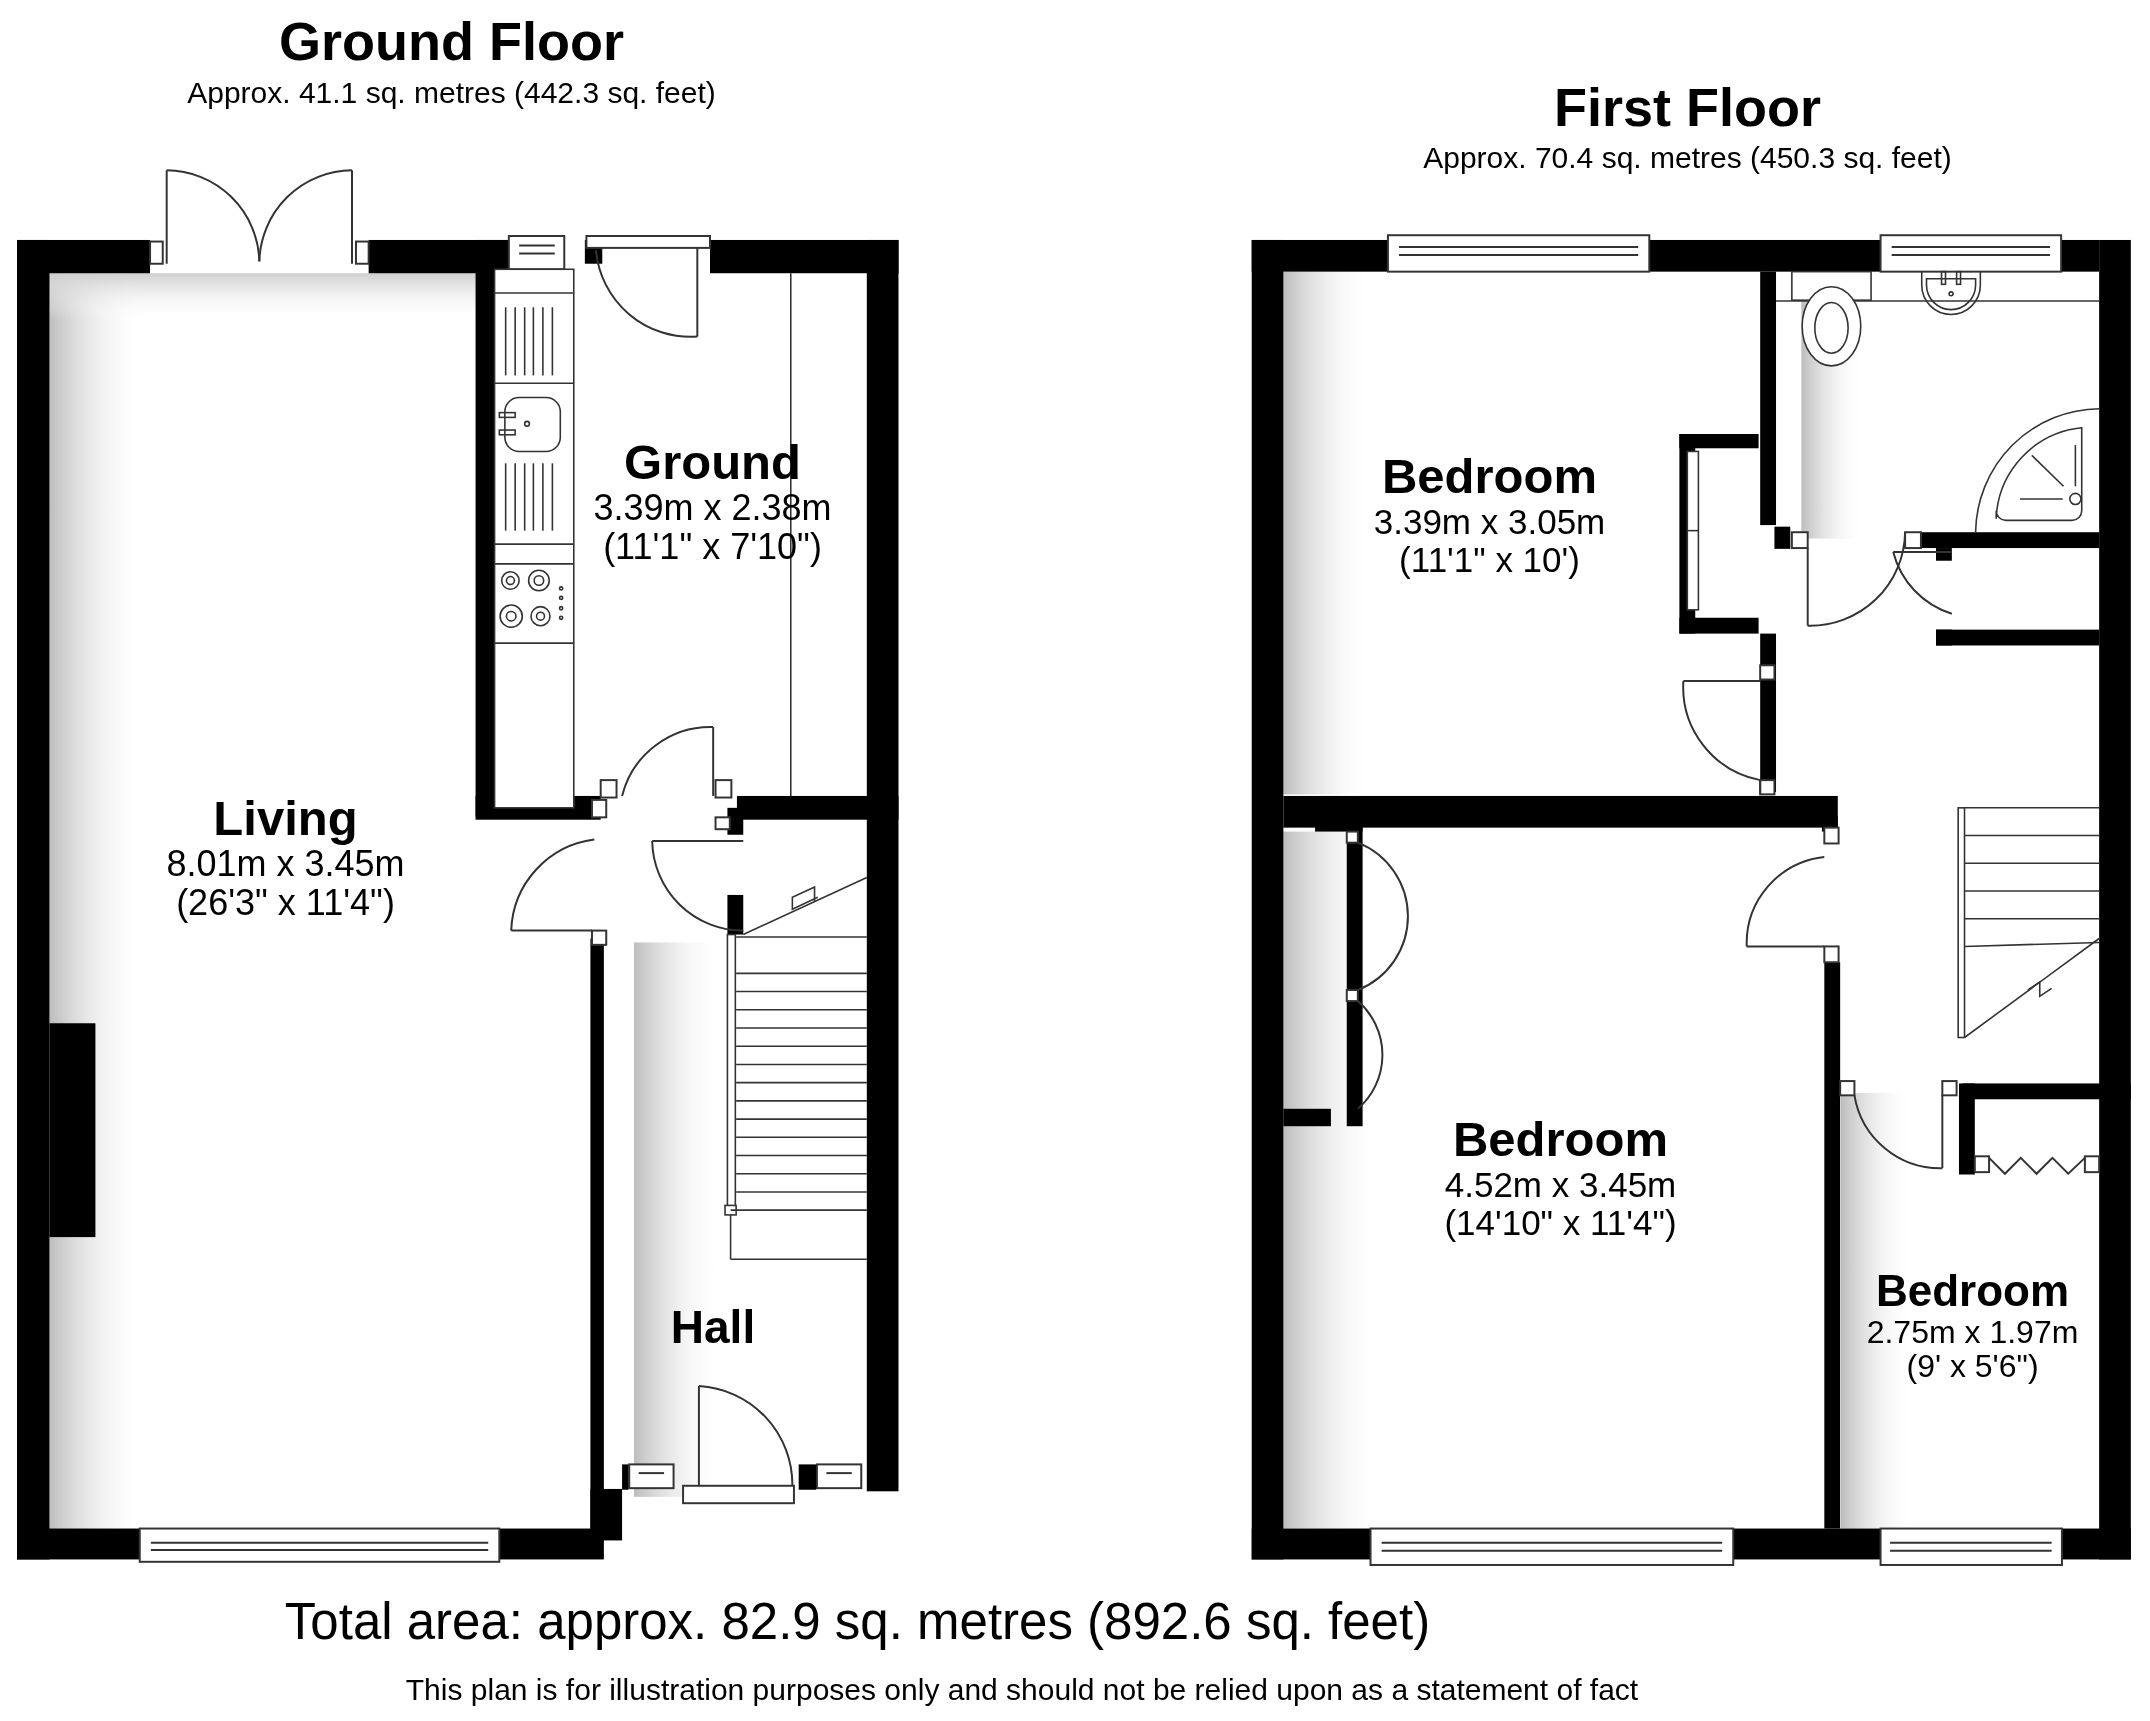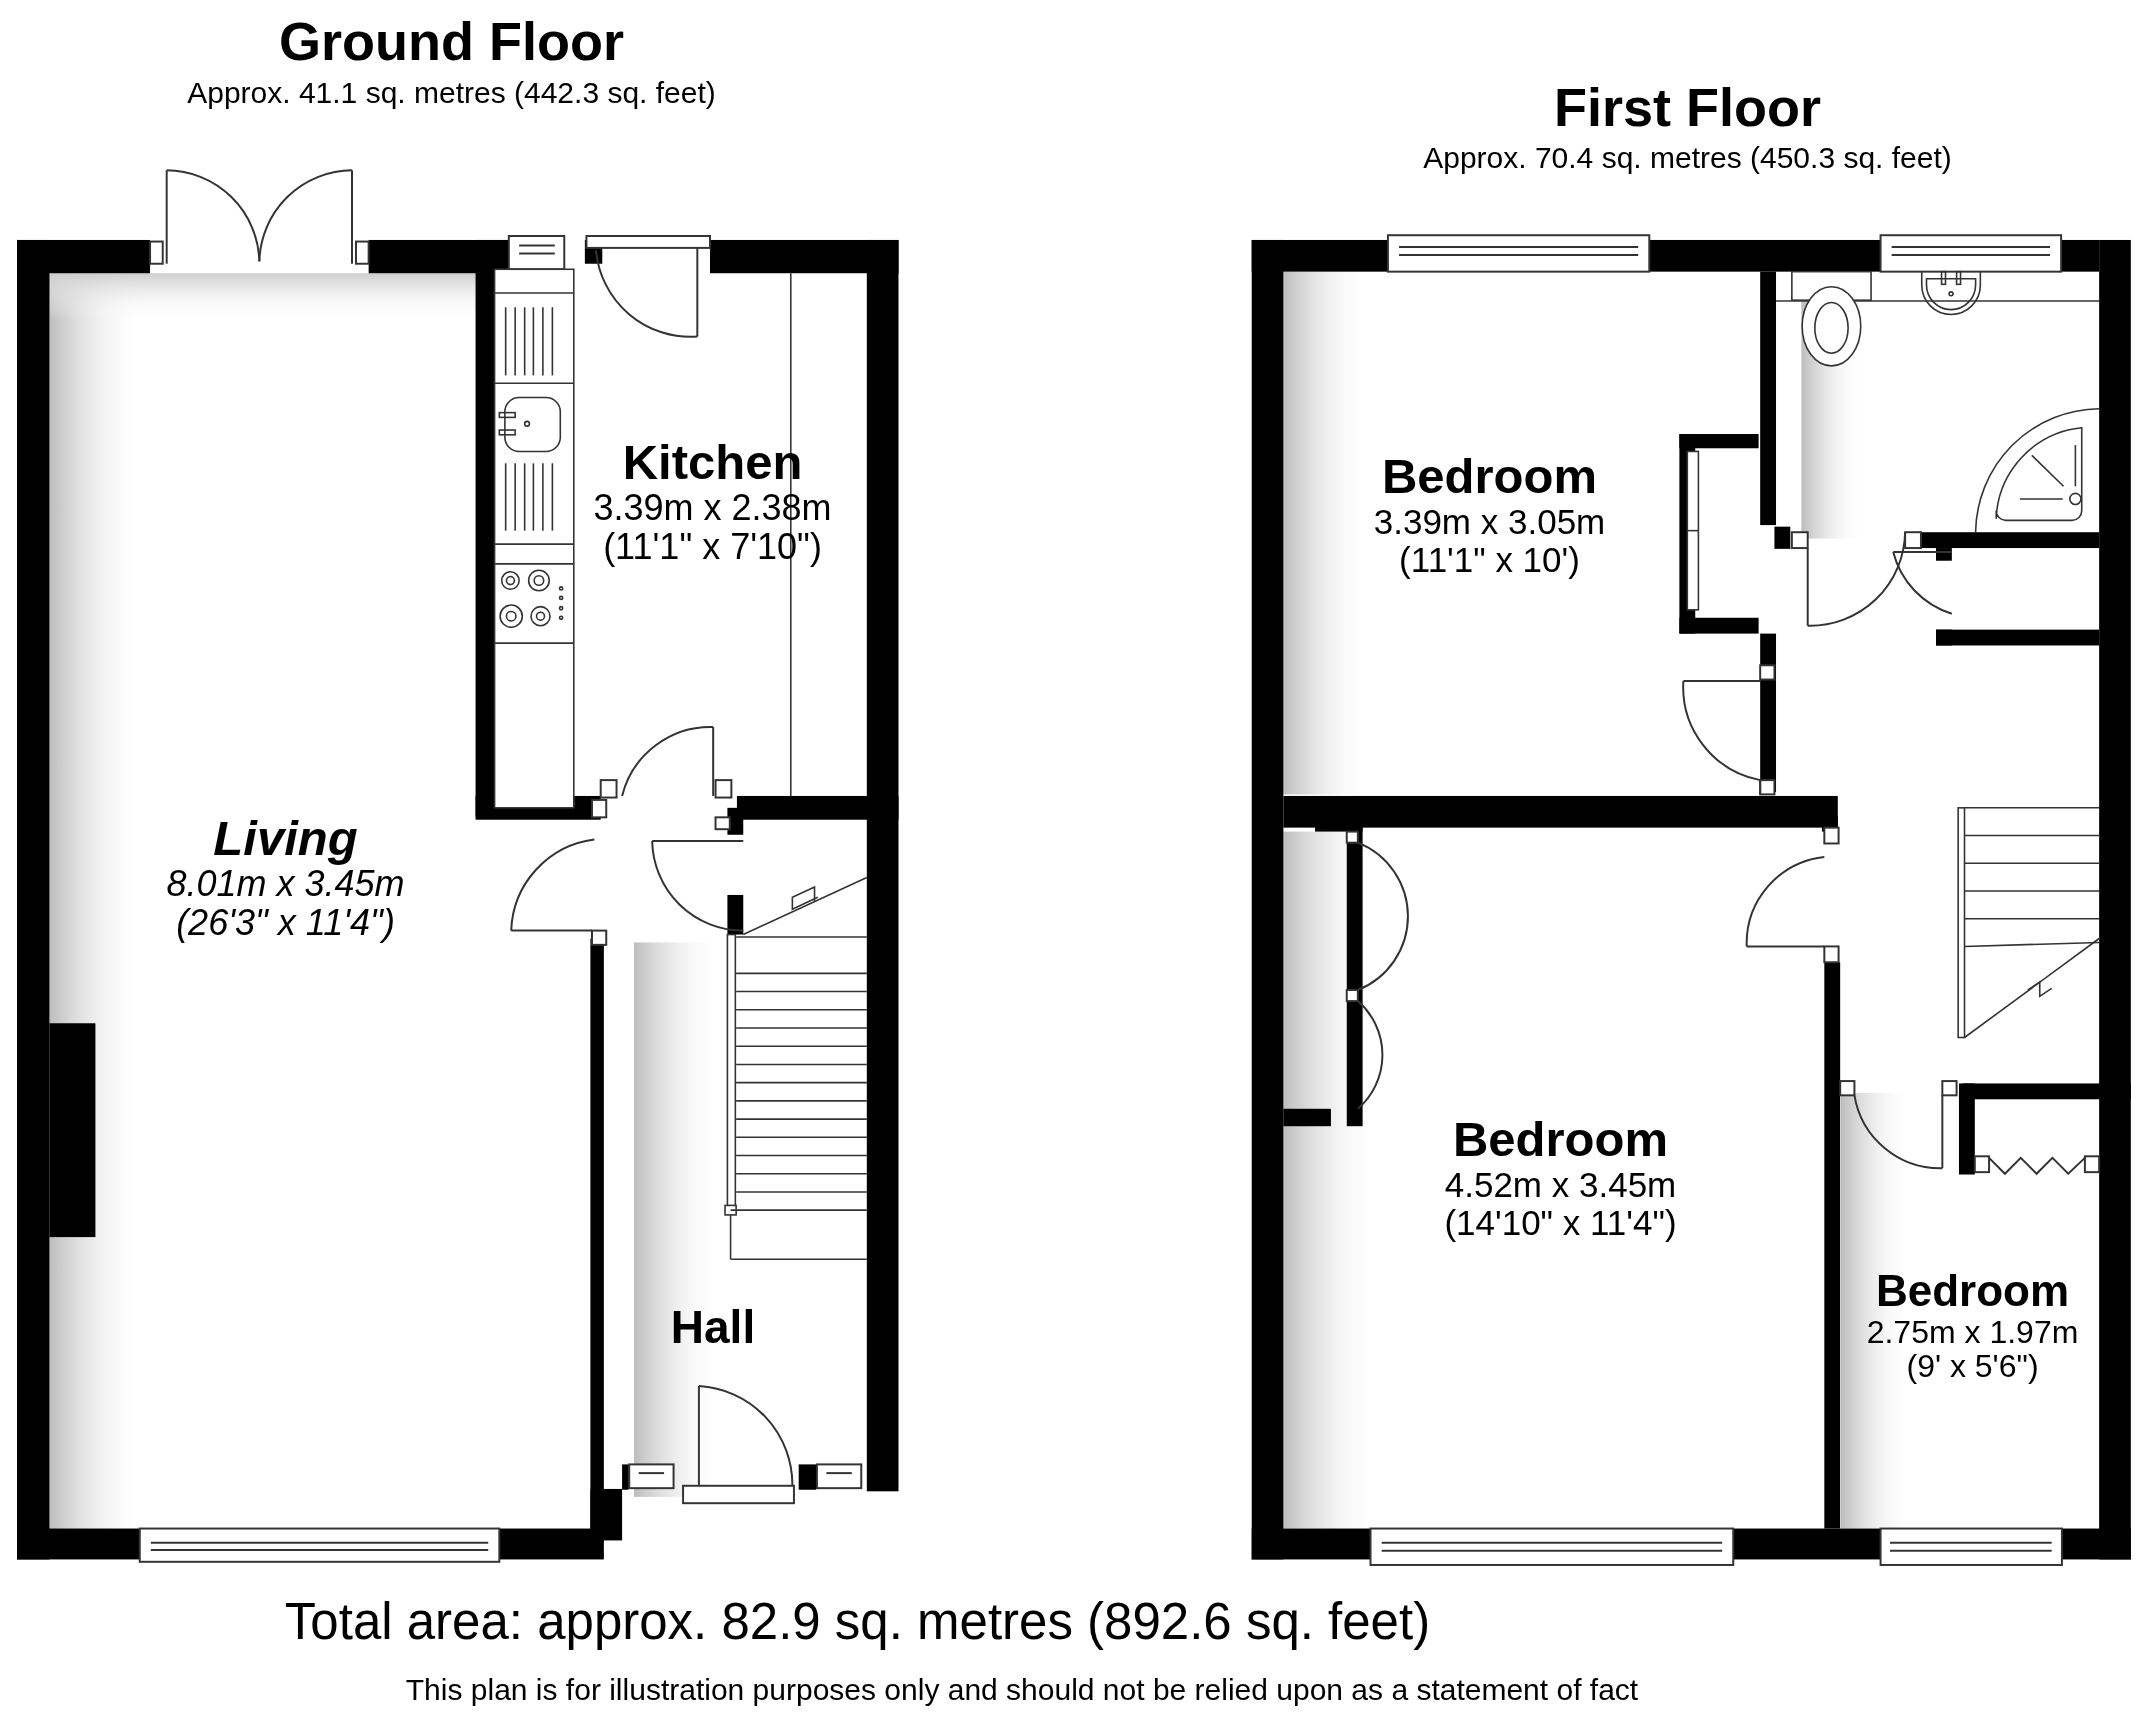--- a/index.html
+++ b/index.html
@@ -333,7 +333,7 @@
 </svg>
 
 <div class="room-label" style="left:570px; top:436px; width:285px;">
-  <span class="room-name" style="font-size:49px;">Kitchen</span>
+  <span class="room-name" style="font-size:49px;">Ground</span>
   <span class="room-dim" style="font-size:36px;">3.39m x 2.38m</span>
   <span class="room-dim" style="font-size:36px;">(11'1" x 7'10")</span>
 </div>

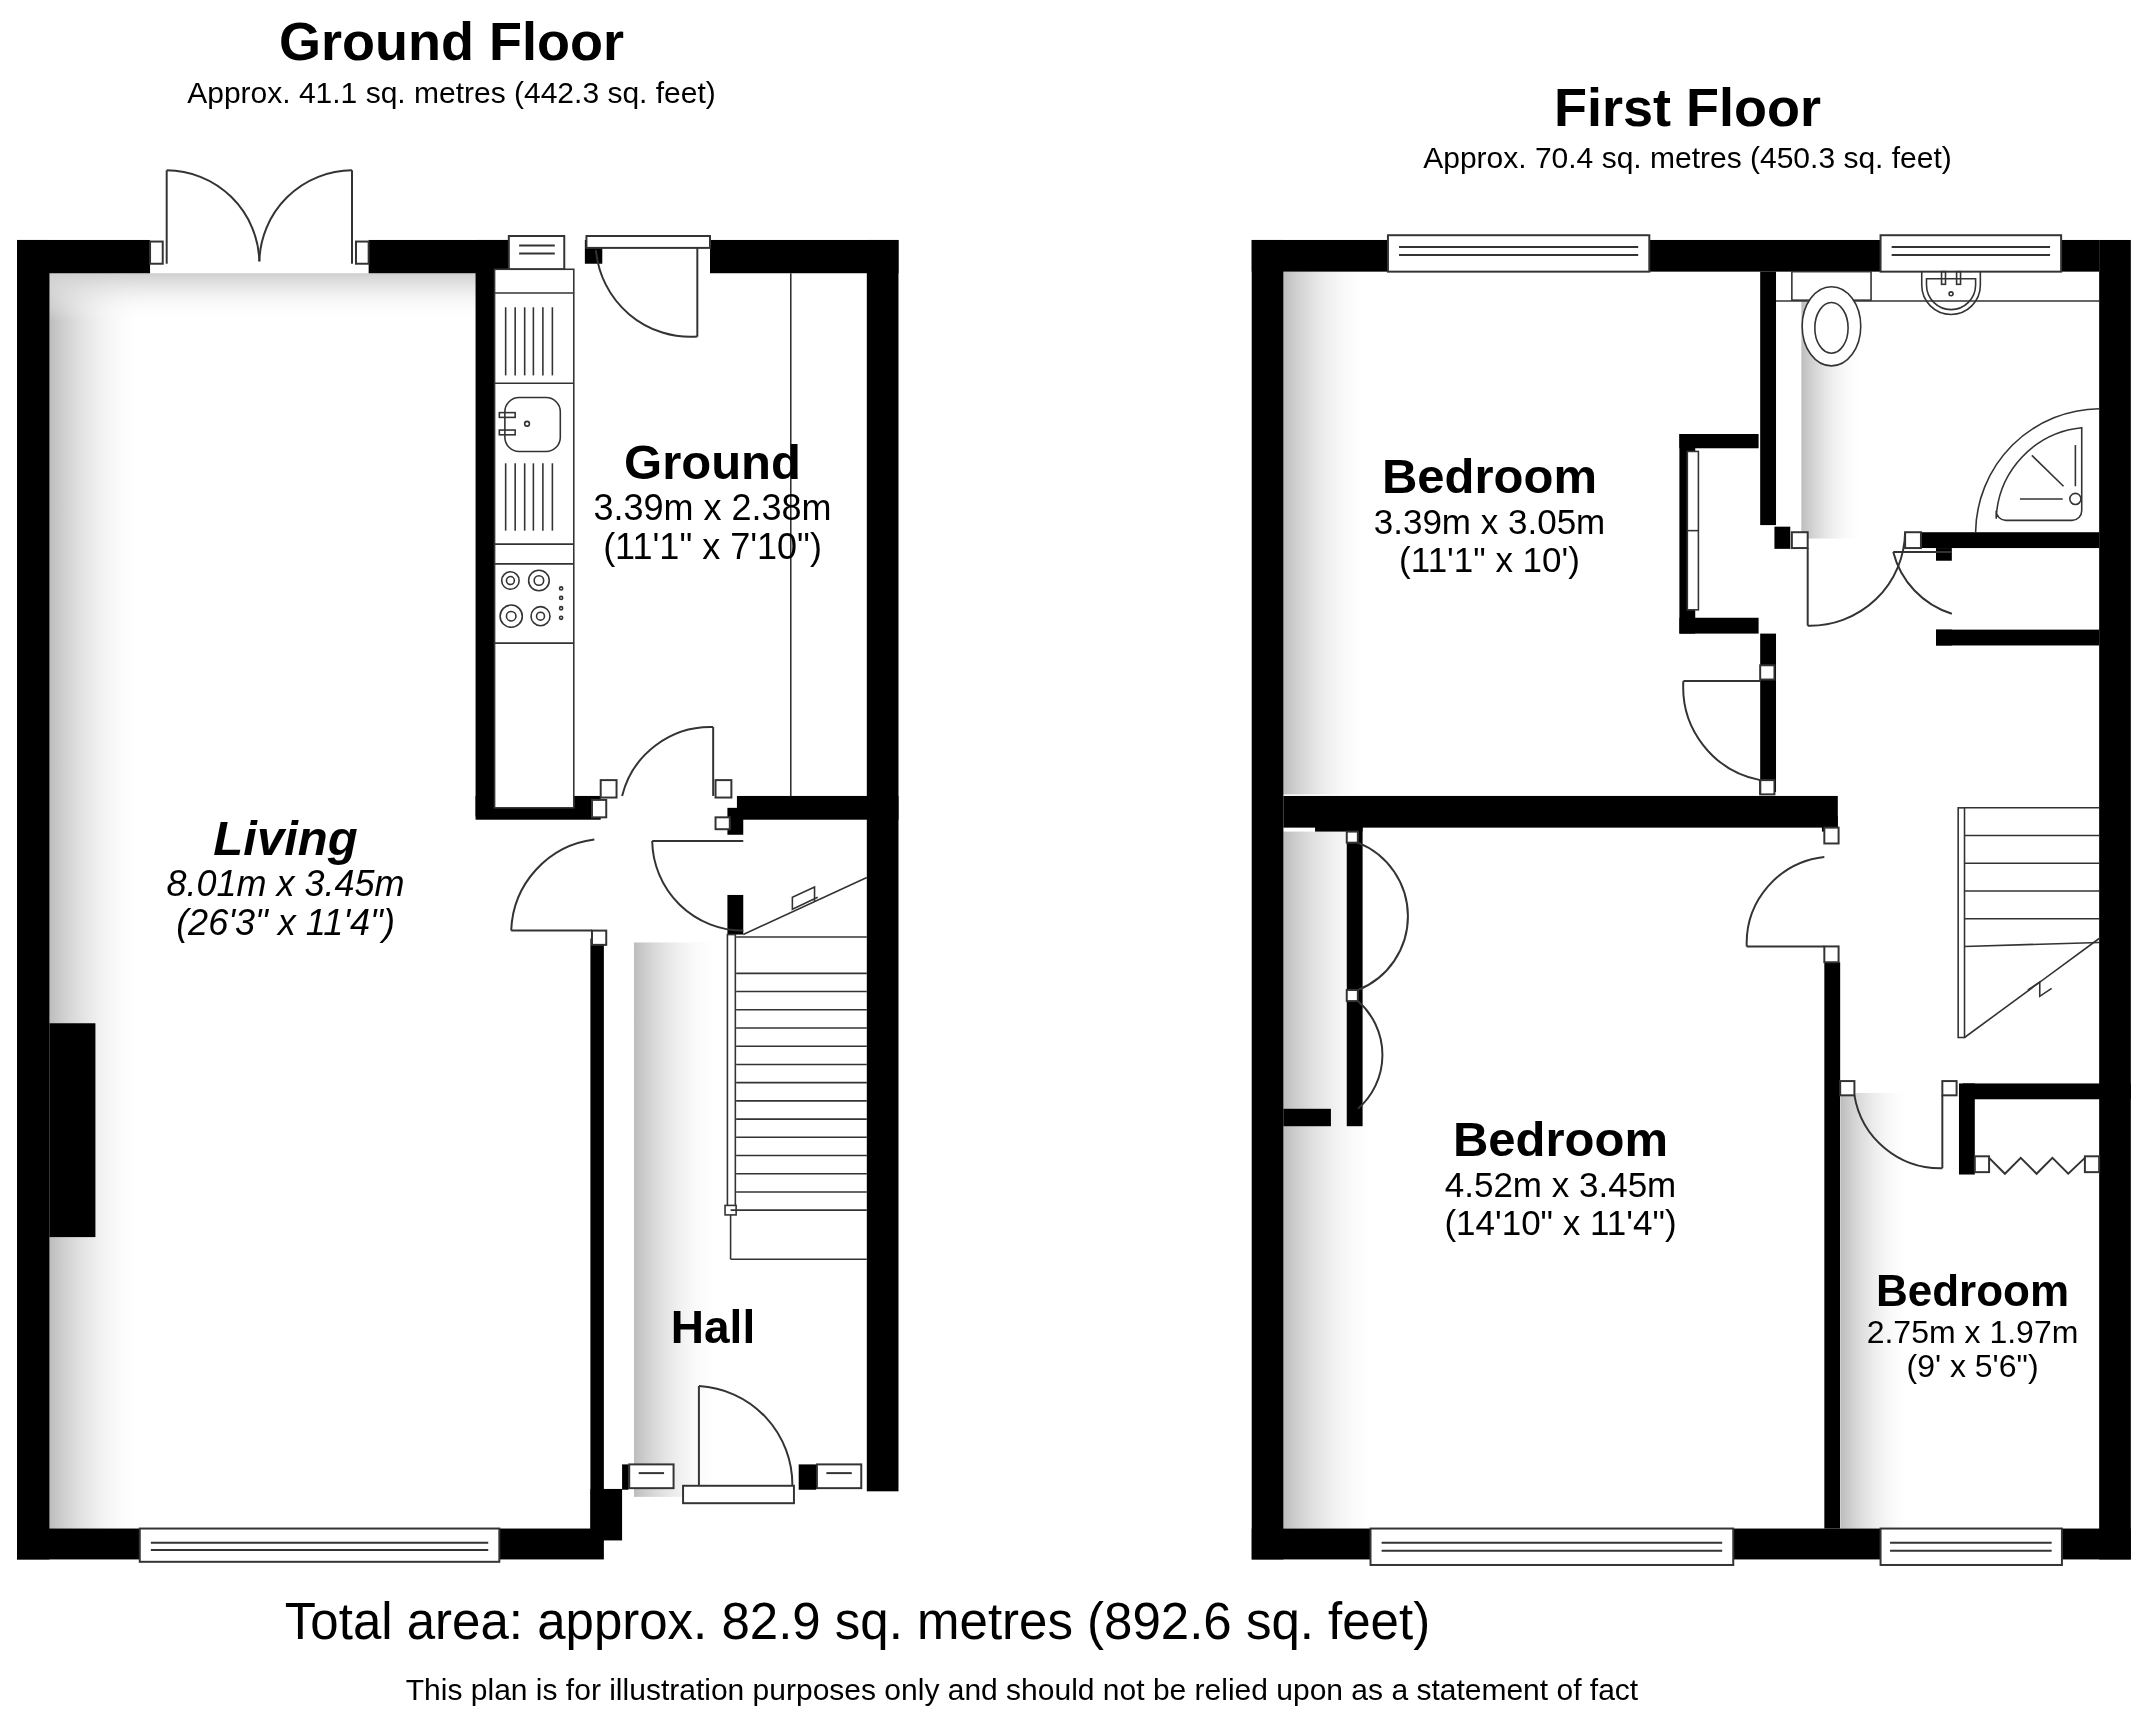--- a/index.html
+++ b/index.html
@@ -338,7 +338,7 @@
   <span class="room-dim" style="font-size:36px;">(11'1" x 7'10")</span>
 </div>
 
-<div class="room-label" style="left:119px; top:812px; width:333px;font-style:italic;">
+<div class="room-label" style="left:119px; top:792px; width:333px;">
   <span class="room-name" style="font-size:49px;">Living</span>
   <span class="room-dim" style="font-size:36px;">8.01m x 3.45m</span>
   <span class="room-dim" style="font-size:36px;">(26'3" x 11'4")</span>

